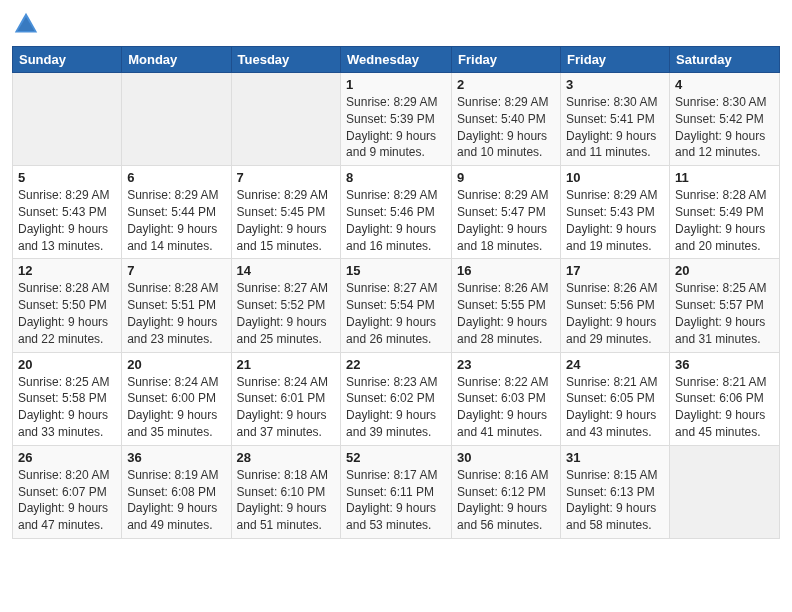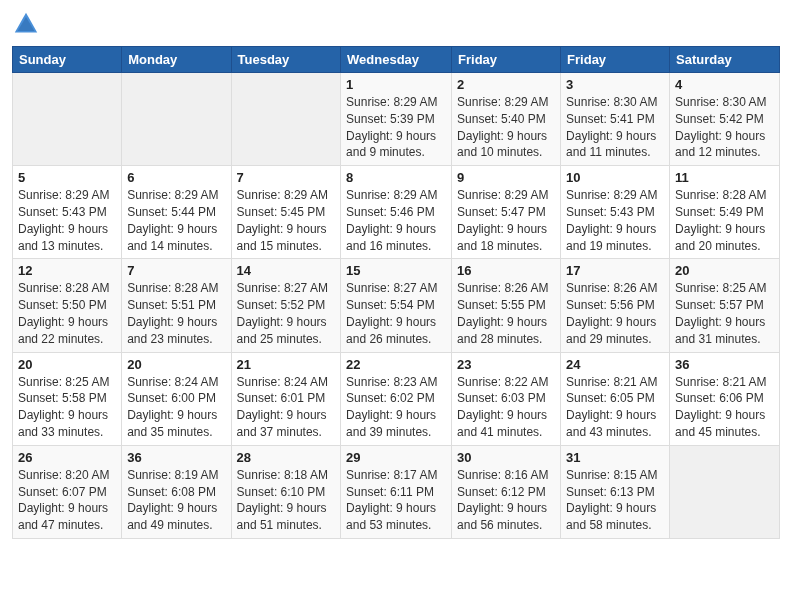--- a/index.html
+++ b/index.html
@@ -311,7 +311,7 @@
 Daylight: 9 hours and 51 minutes.</div>
           </td>
           <td>
-            <span class="day-num">29</span>
+            <span class="day-num">52</span>
             <div class="cell-text">Sunrise: 8:17 AM
 Sunset: 6:11 PM
 Daylight: 9 hours and 53 minutes.</div>

